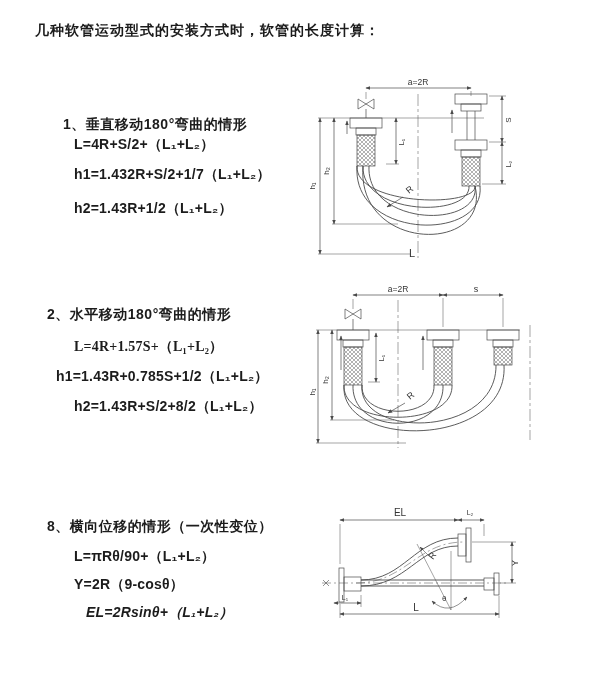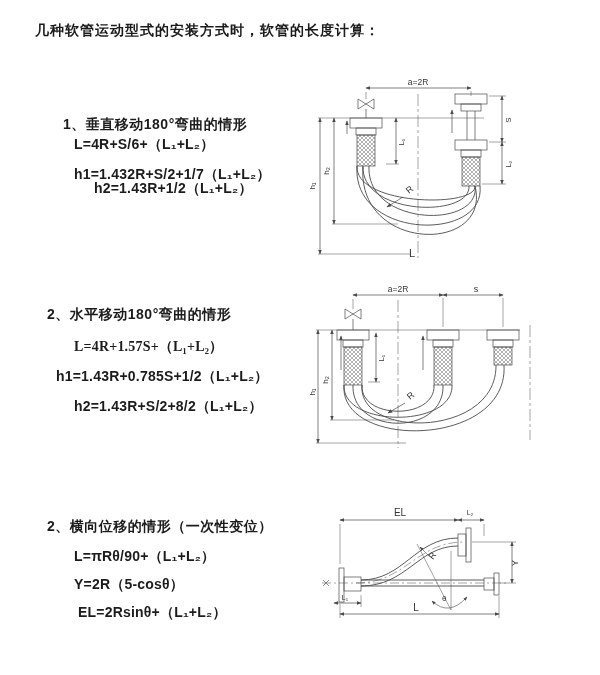--- a/index.html
+++ b/index.html
@@ -27,7 +27,7 @@
 <div class="abs title">几种软管运动型式的安装方式时，软管的长度计算：</div>
 
 <div class="abs heading h1">1、垂直移动180°弯曲的情形</div>
-<div class="abs formula f11">L=4R+S/6+（L₁+L₂）</div>
+<div class="abs formula f11">L=4R+S/2+（L₁+L₂）</div>
 <div class="abs formula f12">h1=1.432R+S/2+1/7（L₁+L₂）</div>
 <div class="abs formula f13">h2=1.43R+1/2（L₁+L₂）</div>
 

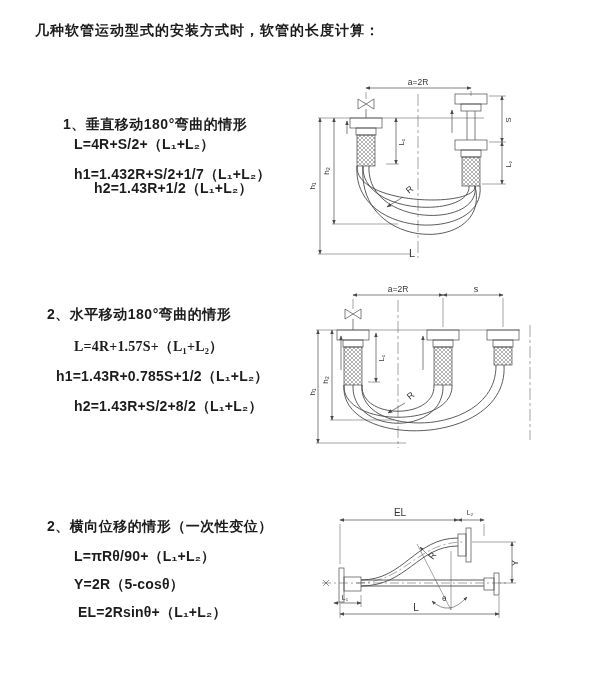--- a/index.html
+++ b/index.html
@@ -11,7 +11,7 @@
   .title{left:35px;top:22px;font-size:14px;font-weight:bold;letter-spacing:1px;}
   .heading{font-size:14px;font-weight:bold;letter-spacing:0.5px;}
   .formula{font-size:14px;font-weight:bold;letter-spacing:0.2px;}
-  .h1{left:47px;top:116px;margin-left:16px;} .f11{left:74px;top:136px;} .f12{left:74px;top:166px;} .f13{left:74px;top:180px;margin-left:20px;}
+  .h1{left:47px;top:116px;margin-left:16px;} .f11{left:74px;top:136px;} .f12{left:74px;top:166px;} .f13{left:74px;top:200px;}
   .h2{left:47px;top:306px;} .f21{left:74px;top:338px;font-family:Liberation Serif, serif;} .f22{left:56px;top:368px;} .f23{left:74px;top:398px;}
   .h3{left:47px;top:518px;} .f31{left:74px;top:548px;text-align:right;} .f32{left:74px;top:576px;} .f33{left:78px;top:604px;}
   .d1{left:306px;top:66px;}

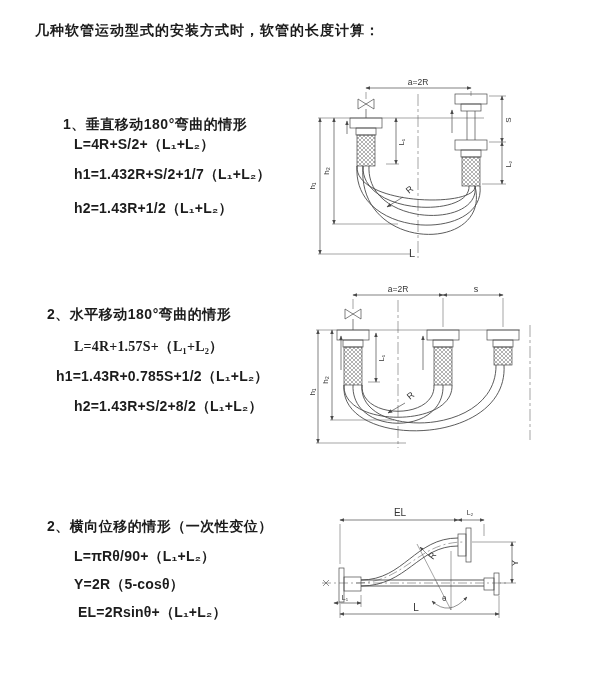--- a/index.html
+++ b/index.html
@@ -155,7 +155,7 @@
 </svg>
 </div>
 
-<div class="abs heading h3">2、横向位移的情形（一次性变位）</div>
+<div class="abs heading h3">8、横向位移的情形（一次性变位）</div>
 <div class="abs formula f31">L=πRθ/90+（L₁+L₂）</div>
 <div class="abs formula f32">Y=2R（5-cosθ）</div>
 <div class="abs formula f33">EL=2Rsinθ+（L₁+L₂）</div>

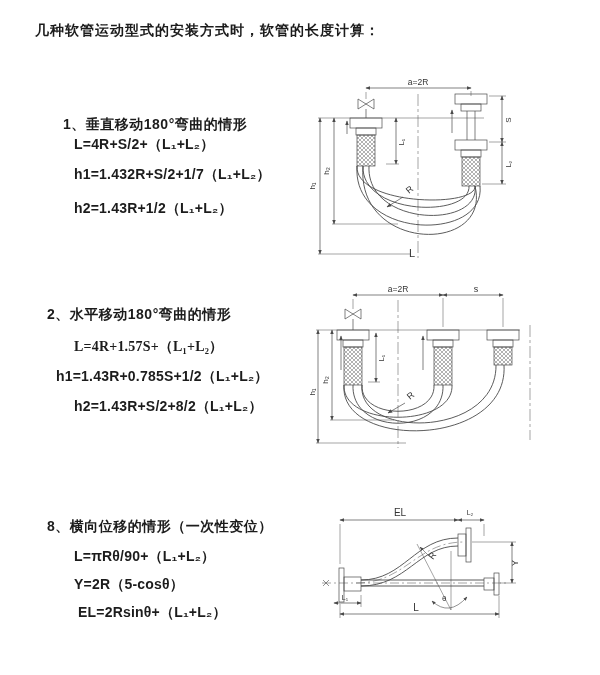--- a/index.html
+++ b/index.html
@@ -157,7 +157,7 @@
 
 <div class="abs heading h3">8、横向位移的情形（一次性变位）</div>
 <div class="abs formula f31">L=πRθ/90+（L₁+L₂）</div>
-<div class="abs formula f32">Y=2R（5-cosθ）</div>
+<div class="abs formula f32">Y=2R（9-cosθ）</div>
 <div class="abs formula f33">EL=2Rsinθ+（L₁+L₂）</div>
 
 <div class="abs d3">

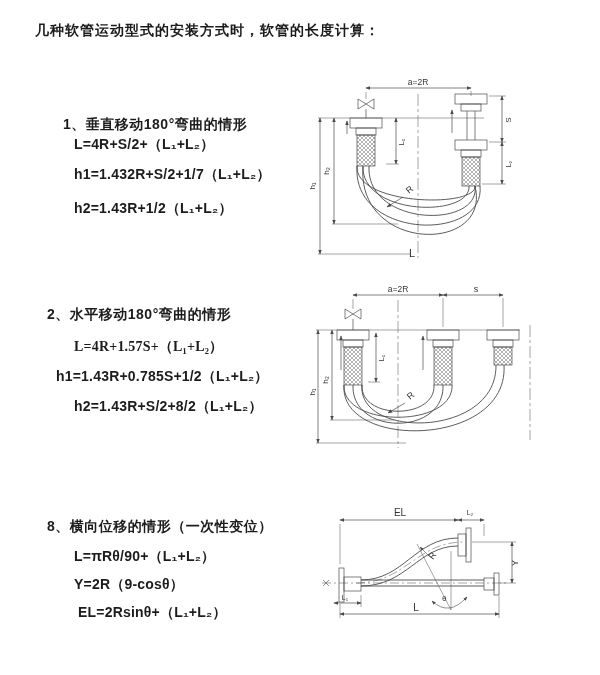--- a/index.html
+++ b/index.html
@@ -13,7 +13,7 @@
   .formula{font-size:14px;font-weight:bold;letter-spacing:0.2px;}
   .h1{left:47px;top:116px;margin-left:16px;} .f11{left:74px;top:136px;} .f12{left:74px;top:166px;} .f13{left:74px;top:200px;}
   .h2{left:47px;top:306px;} .f21{left:74px;top:338px;font-family:Liberation Serif, serif;} .f22{left:56px;top:368px;} .f23{left:74px;top:398px;}
-  .h3{left:47px;top:518px;} .f31{left:74px;top:548px;text-align:right;} .f32{left:74px;top:576px;} .f33{left:78px;top:604px;}
+  .h3{left:47px;top:518px;} .f31{left:74px;top:548px;text-align:right;} .f32{left:74px;top:576px;} .f33{left:86px;top:604px;font-style:italic;}
   .d1{left:306px;top:66px;}
   .d2{left:306px;top:280px;}
   .d3{left:312px;top:496px;}

